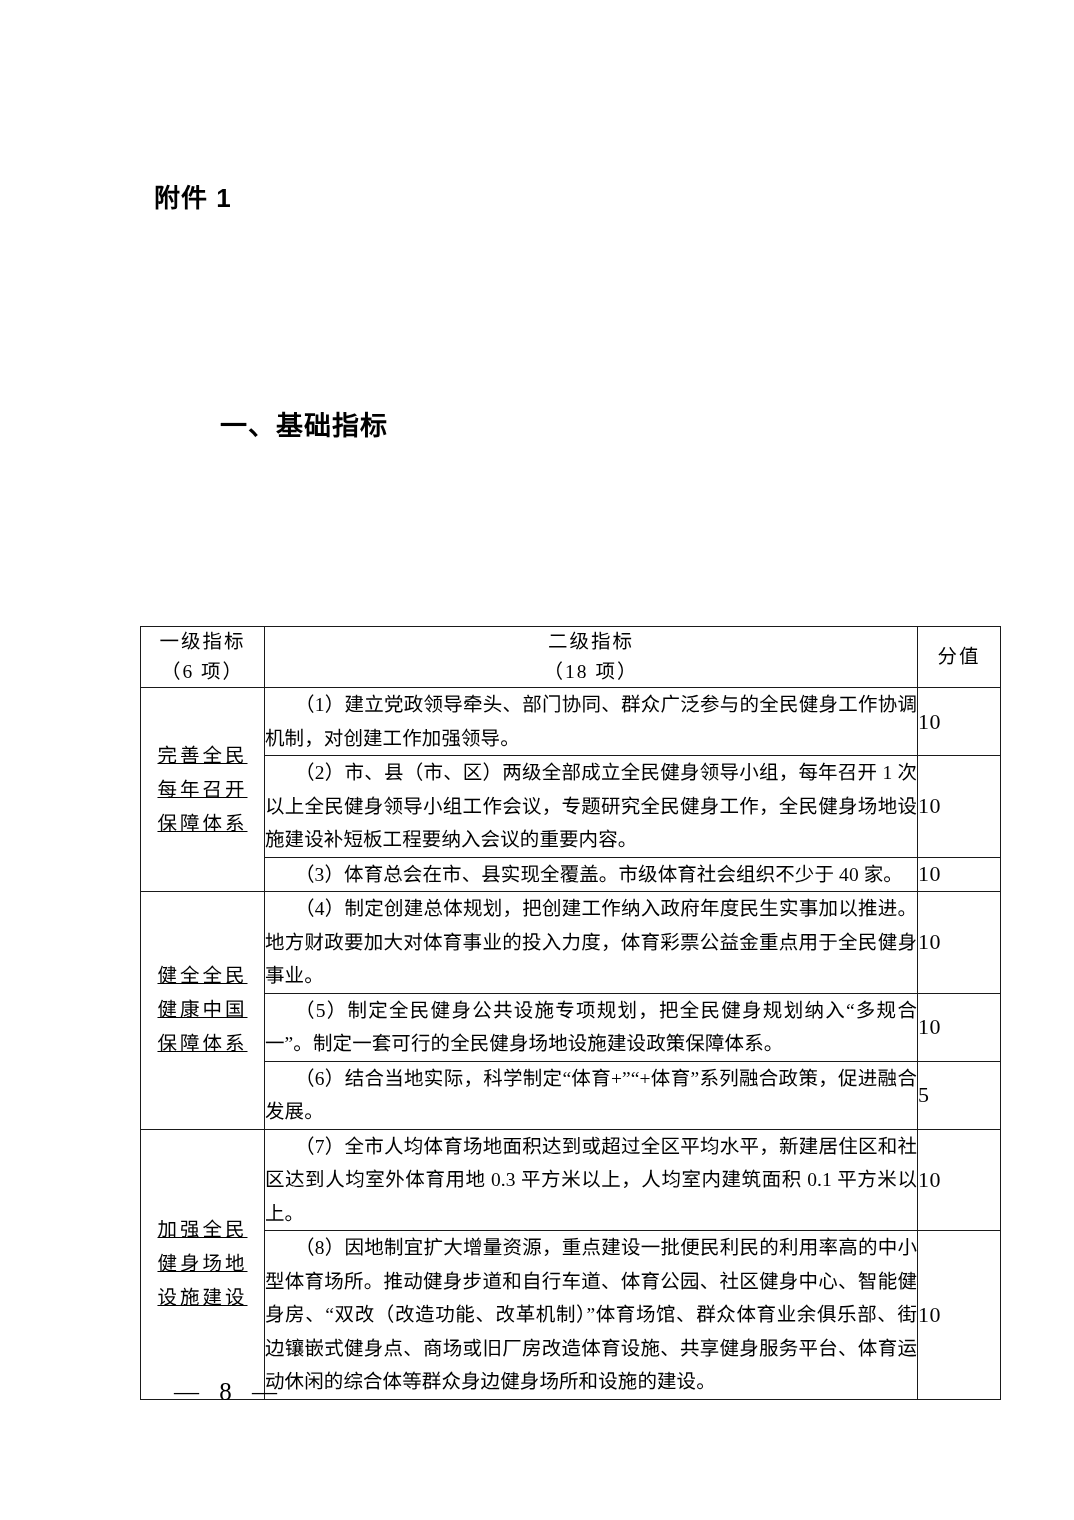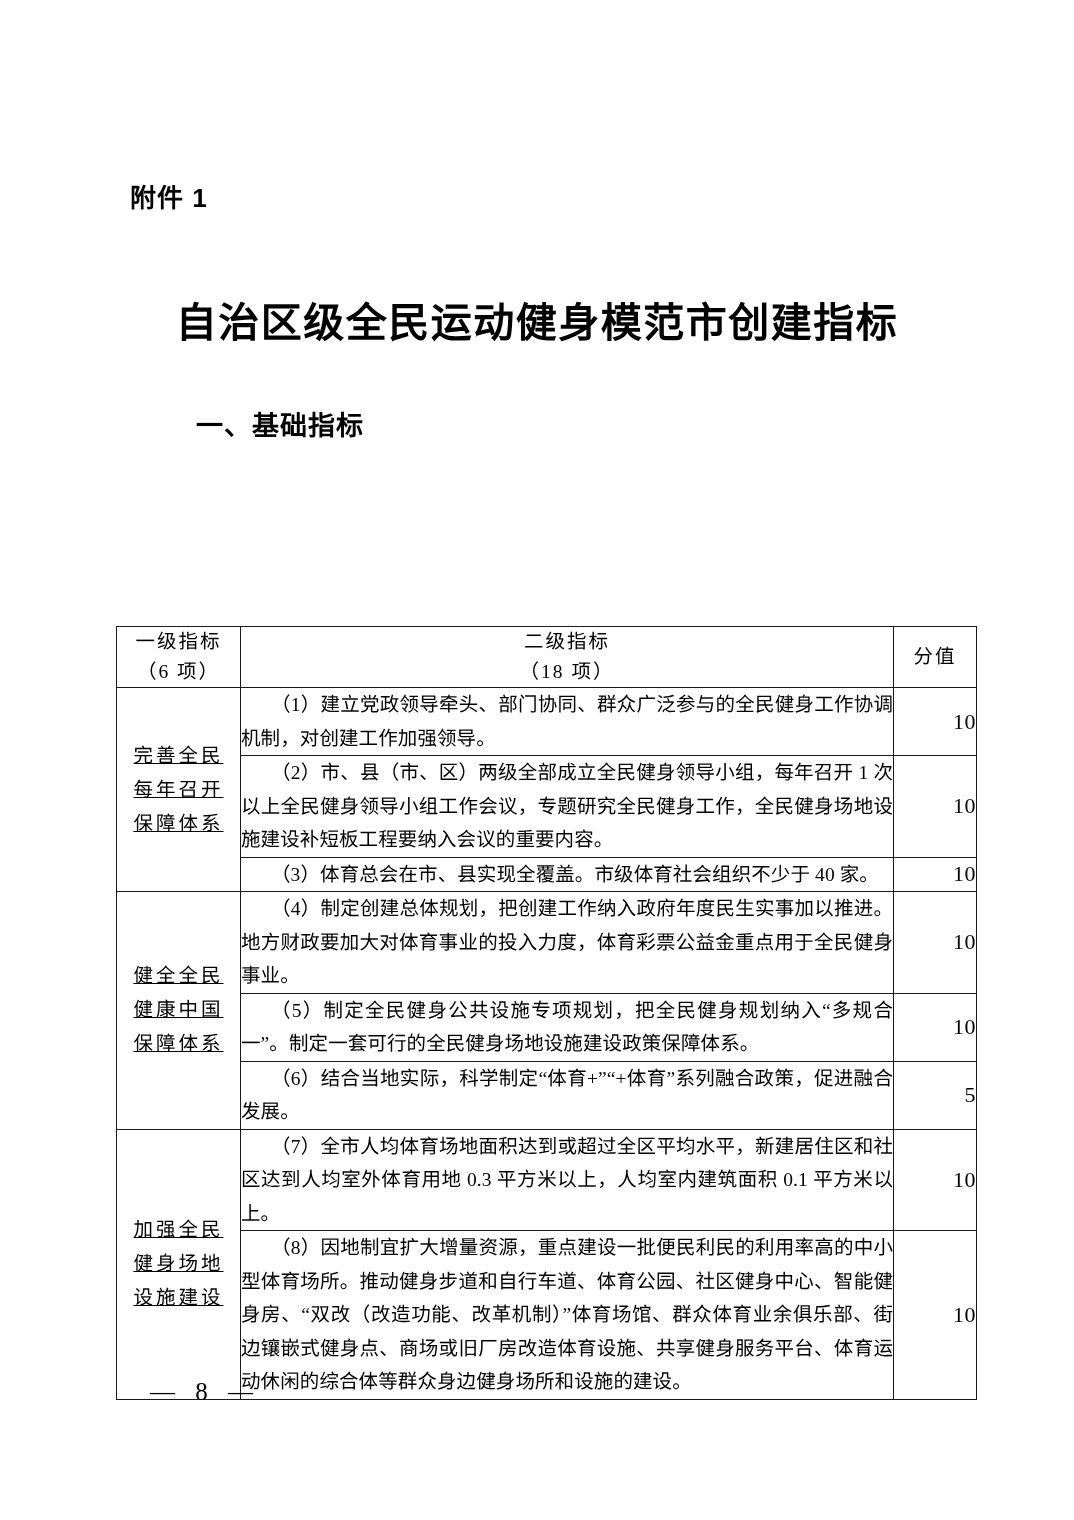--- a/index.html
+++ b/index.html
@@ -21,6 +21,7 @@
     position: absolute;
     inset: 0;
     padding: 4px;
+    margin-left: 24px;
   }
 
   

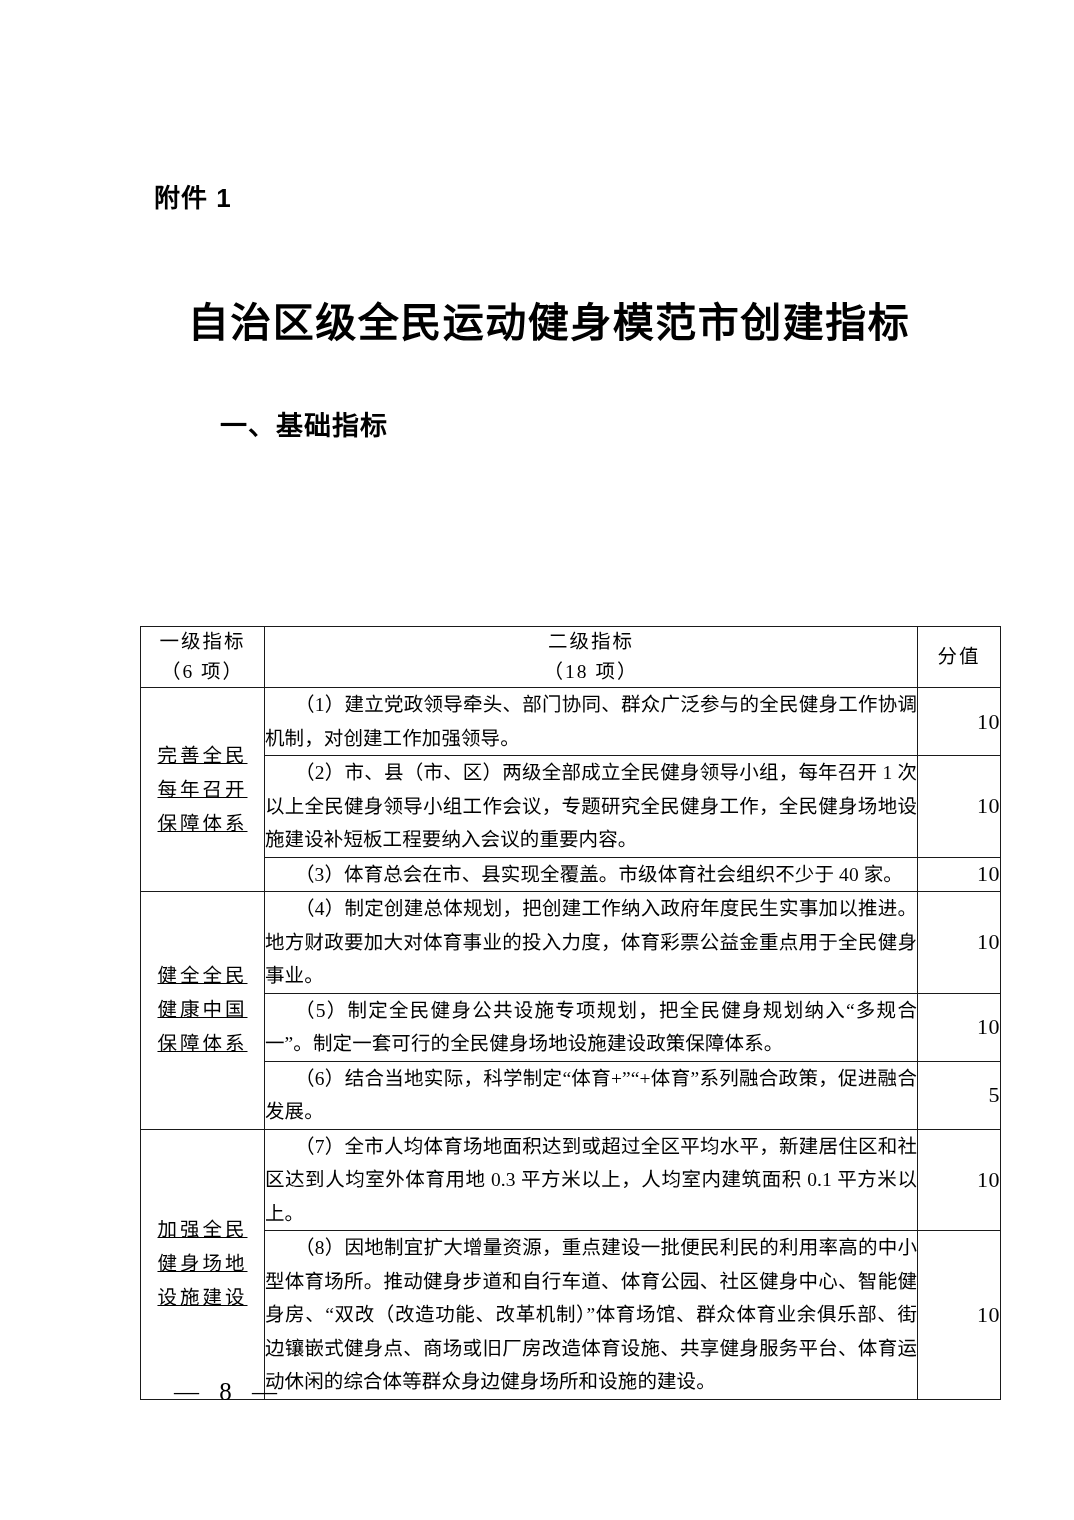--- a/index.html
+++ b/index.html
@@ -152,7 +152,6 @@
 
   <div class="attachment-label">附件 1</div>
 
-  <h1 class="doc-title">自治区级全民运动健身模范市创建指标</h1>
 
   <h2 class="section-heading">一、基础指标</h2>
 

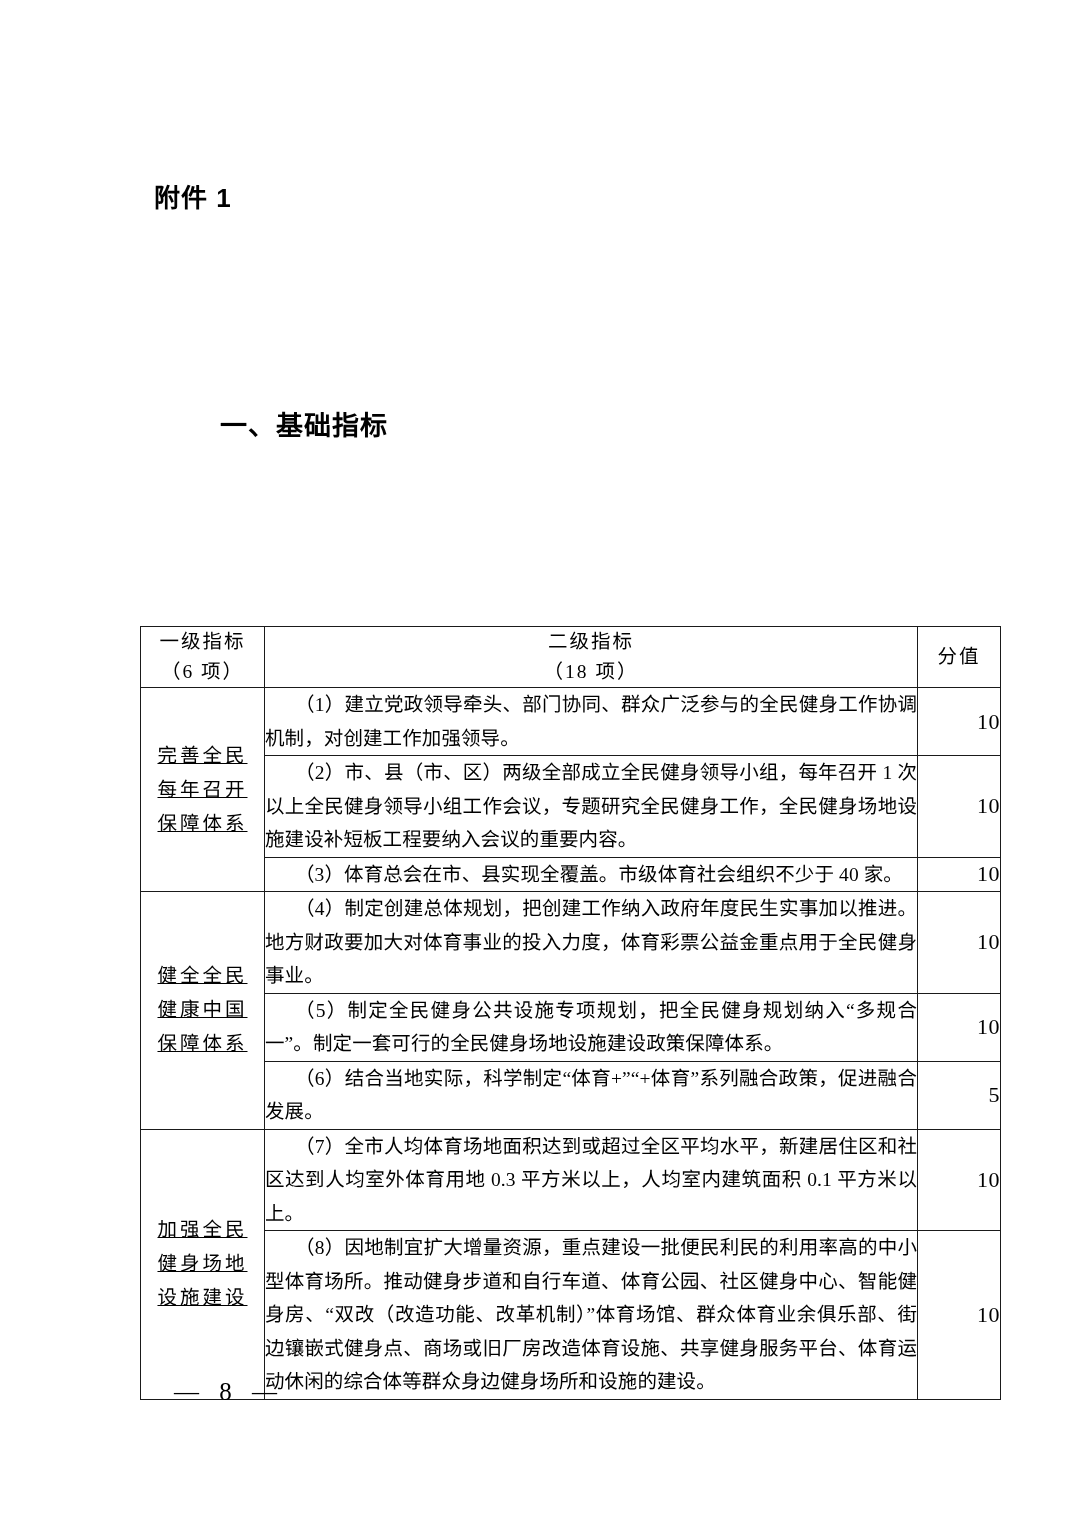--- a/index.html
+++ b/index.html
@@ -129,7 +129,7 @@
   }
 
   .score-cell {
-    text-align: right;
+    text-align: left;
     font-size: 22px;
     letter-spacing: 0.5px;
   }

